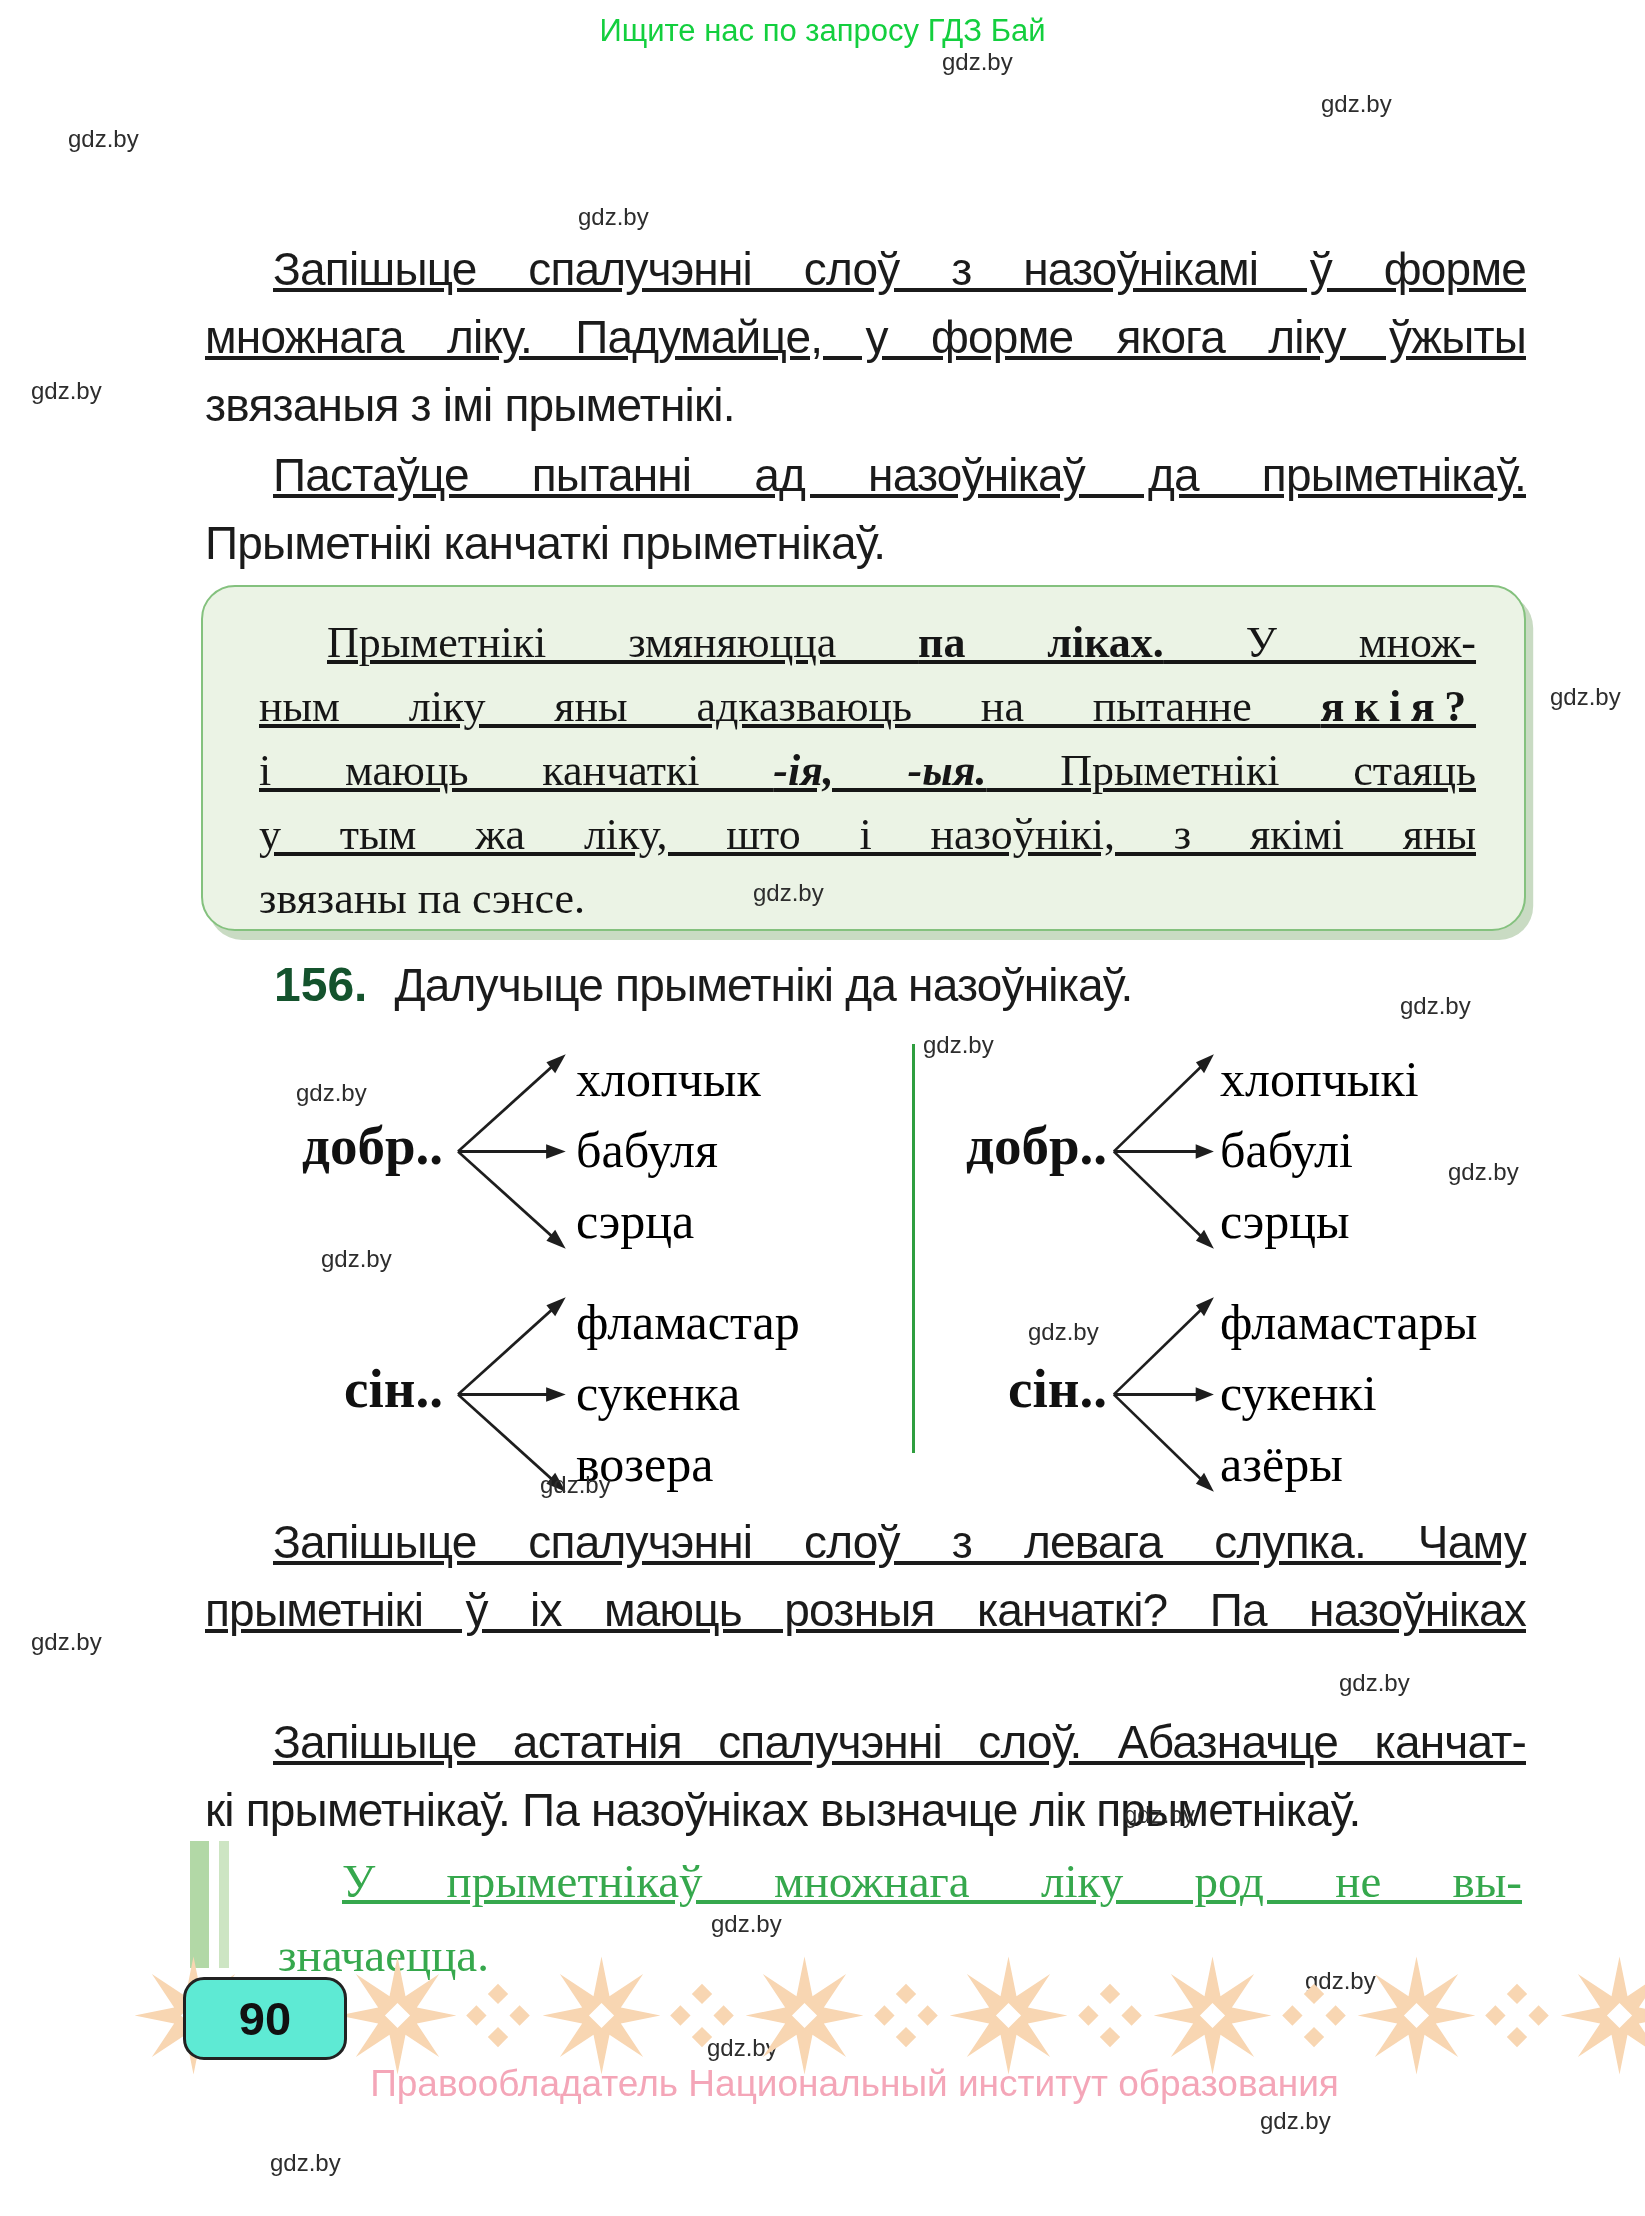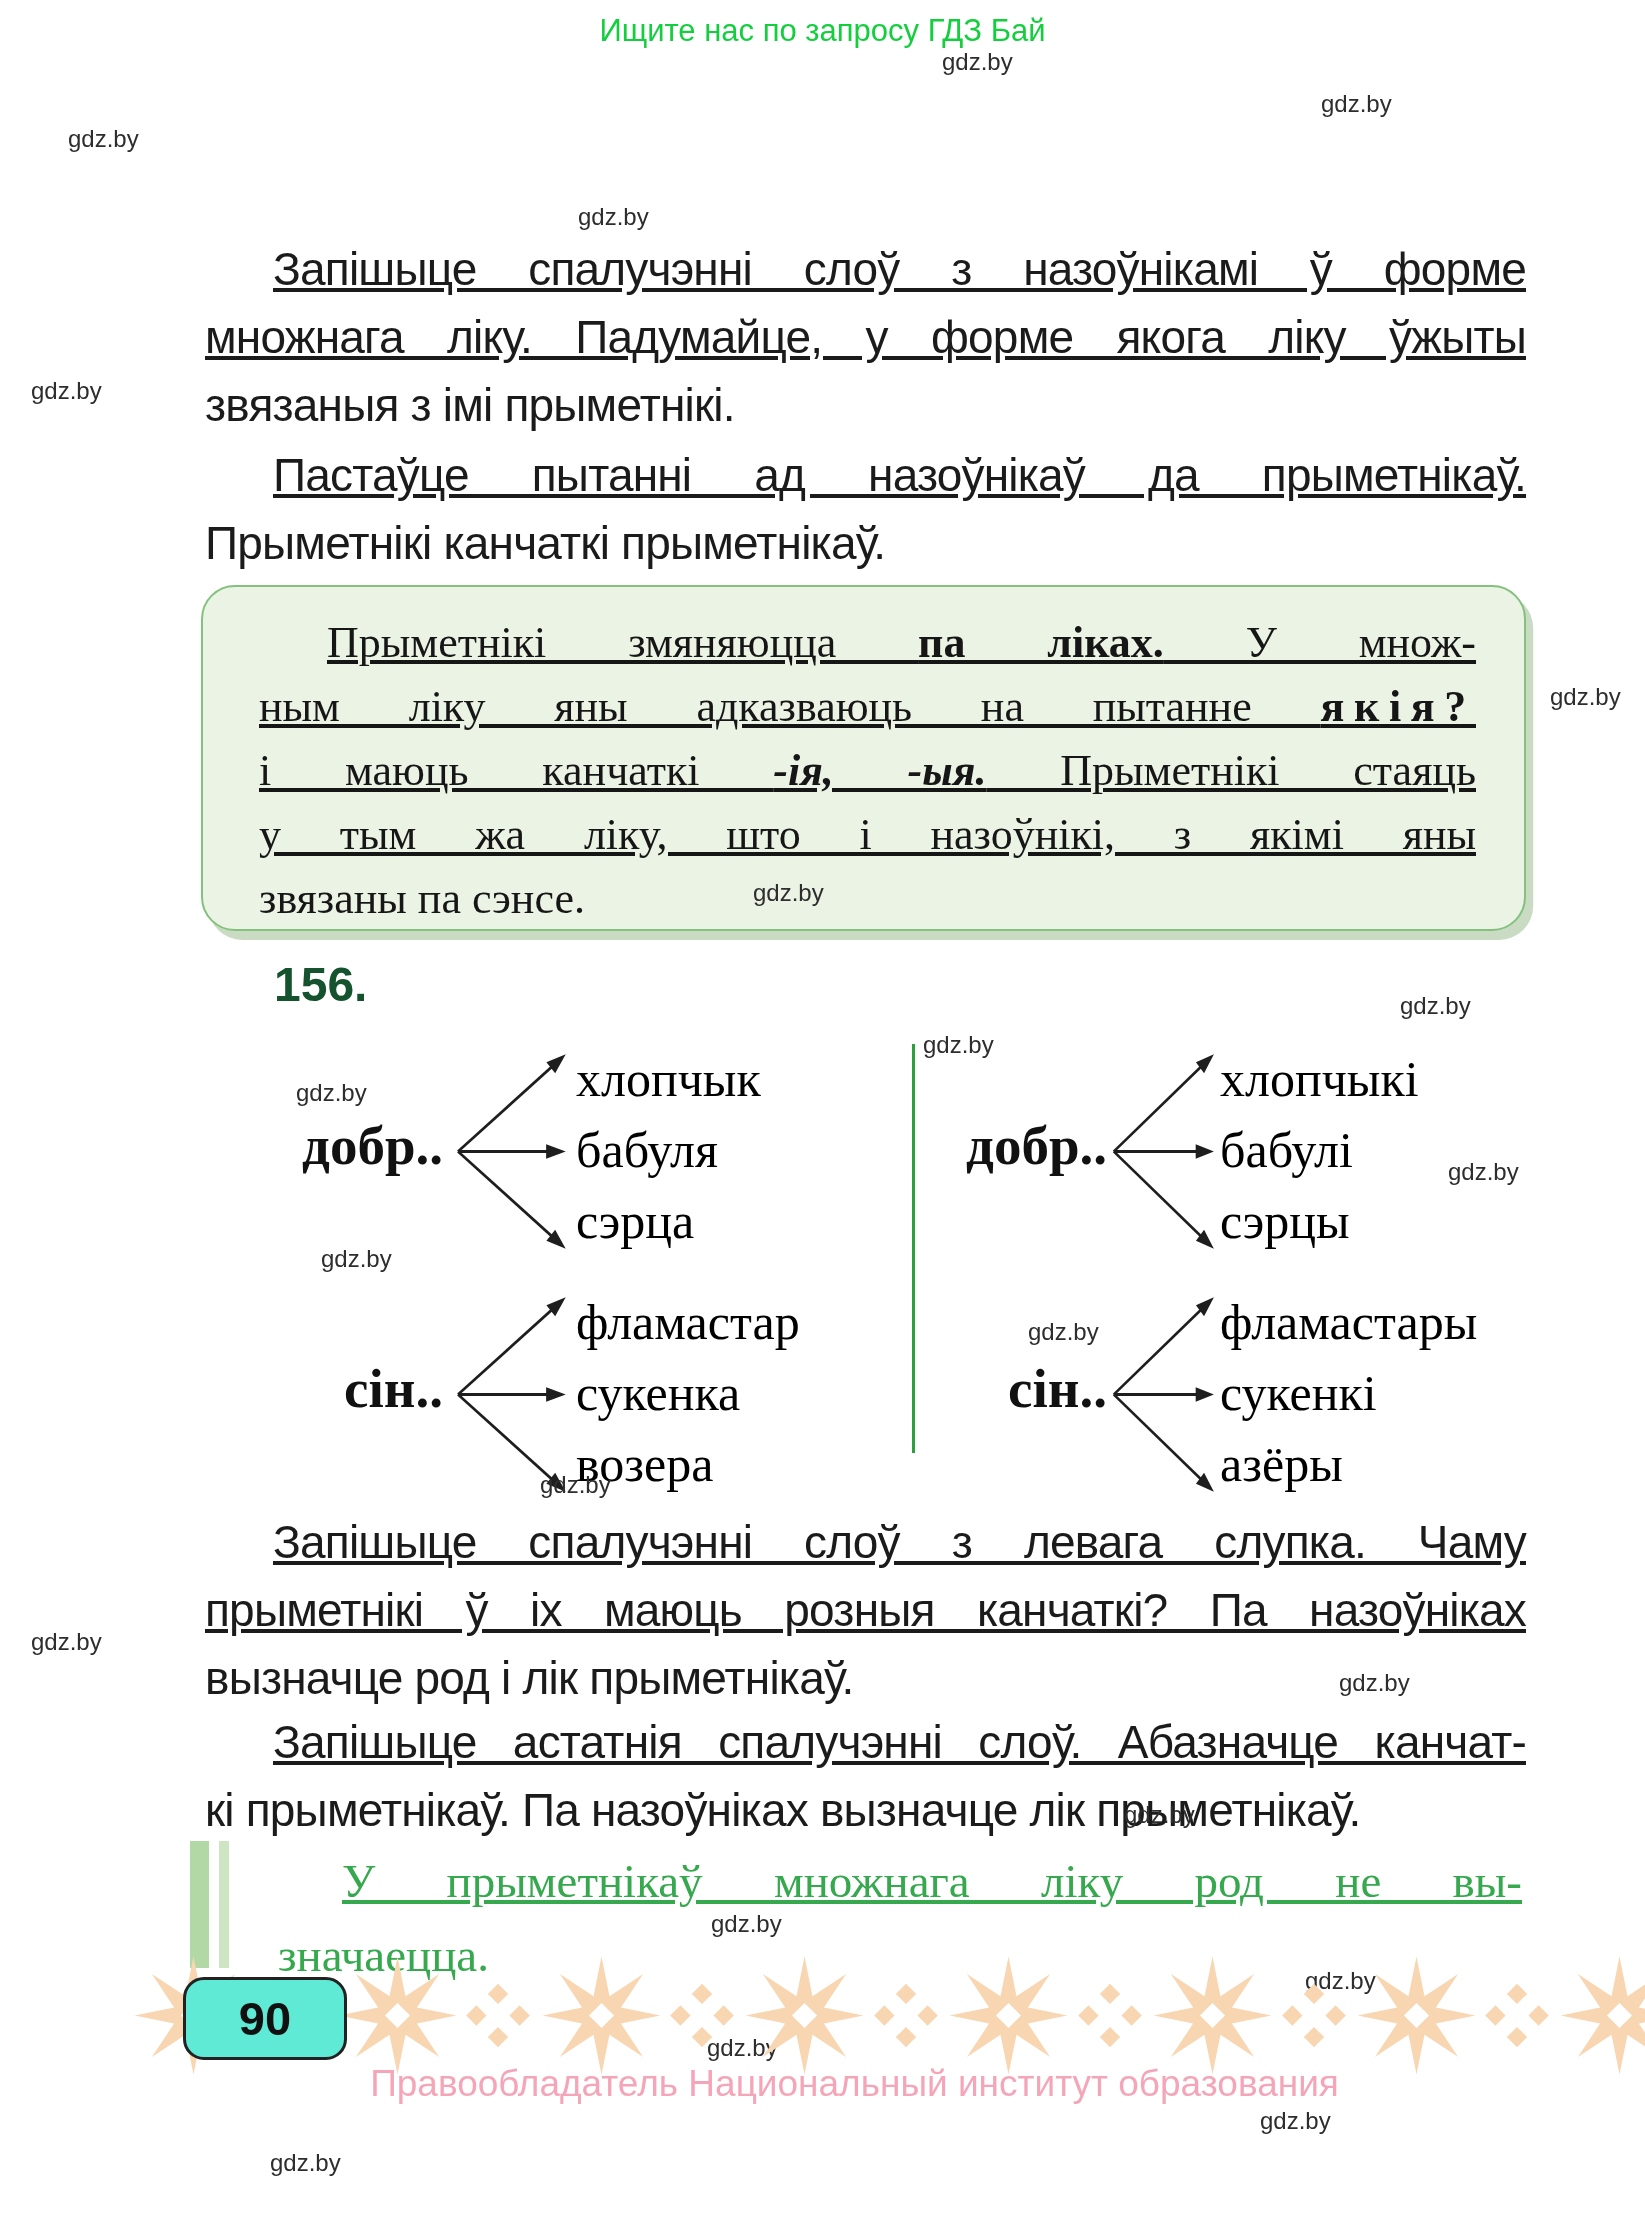--- a/index.html
+++ b/index.html
@@ -78,6 +78,7 @@
 
 <div class="exrow">
   <span class="exnum">156.</span>
+  <span class="extask">Далучыце прыметнікі да назоўнікаў.</span>
 </div>
 
 <div class="stem" style="left:242px;top:1114px">добр..</div>

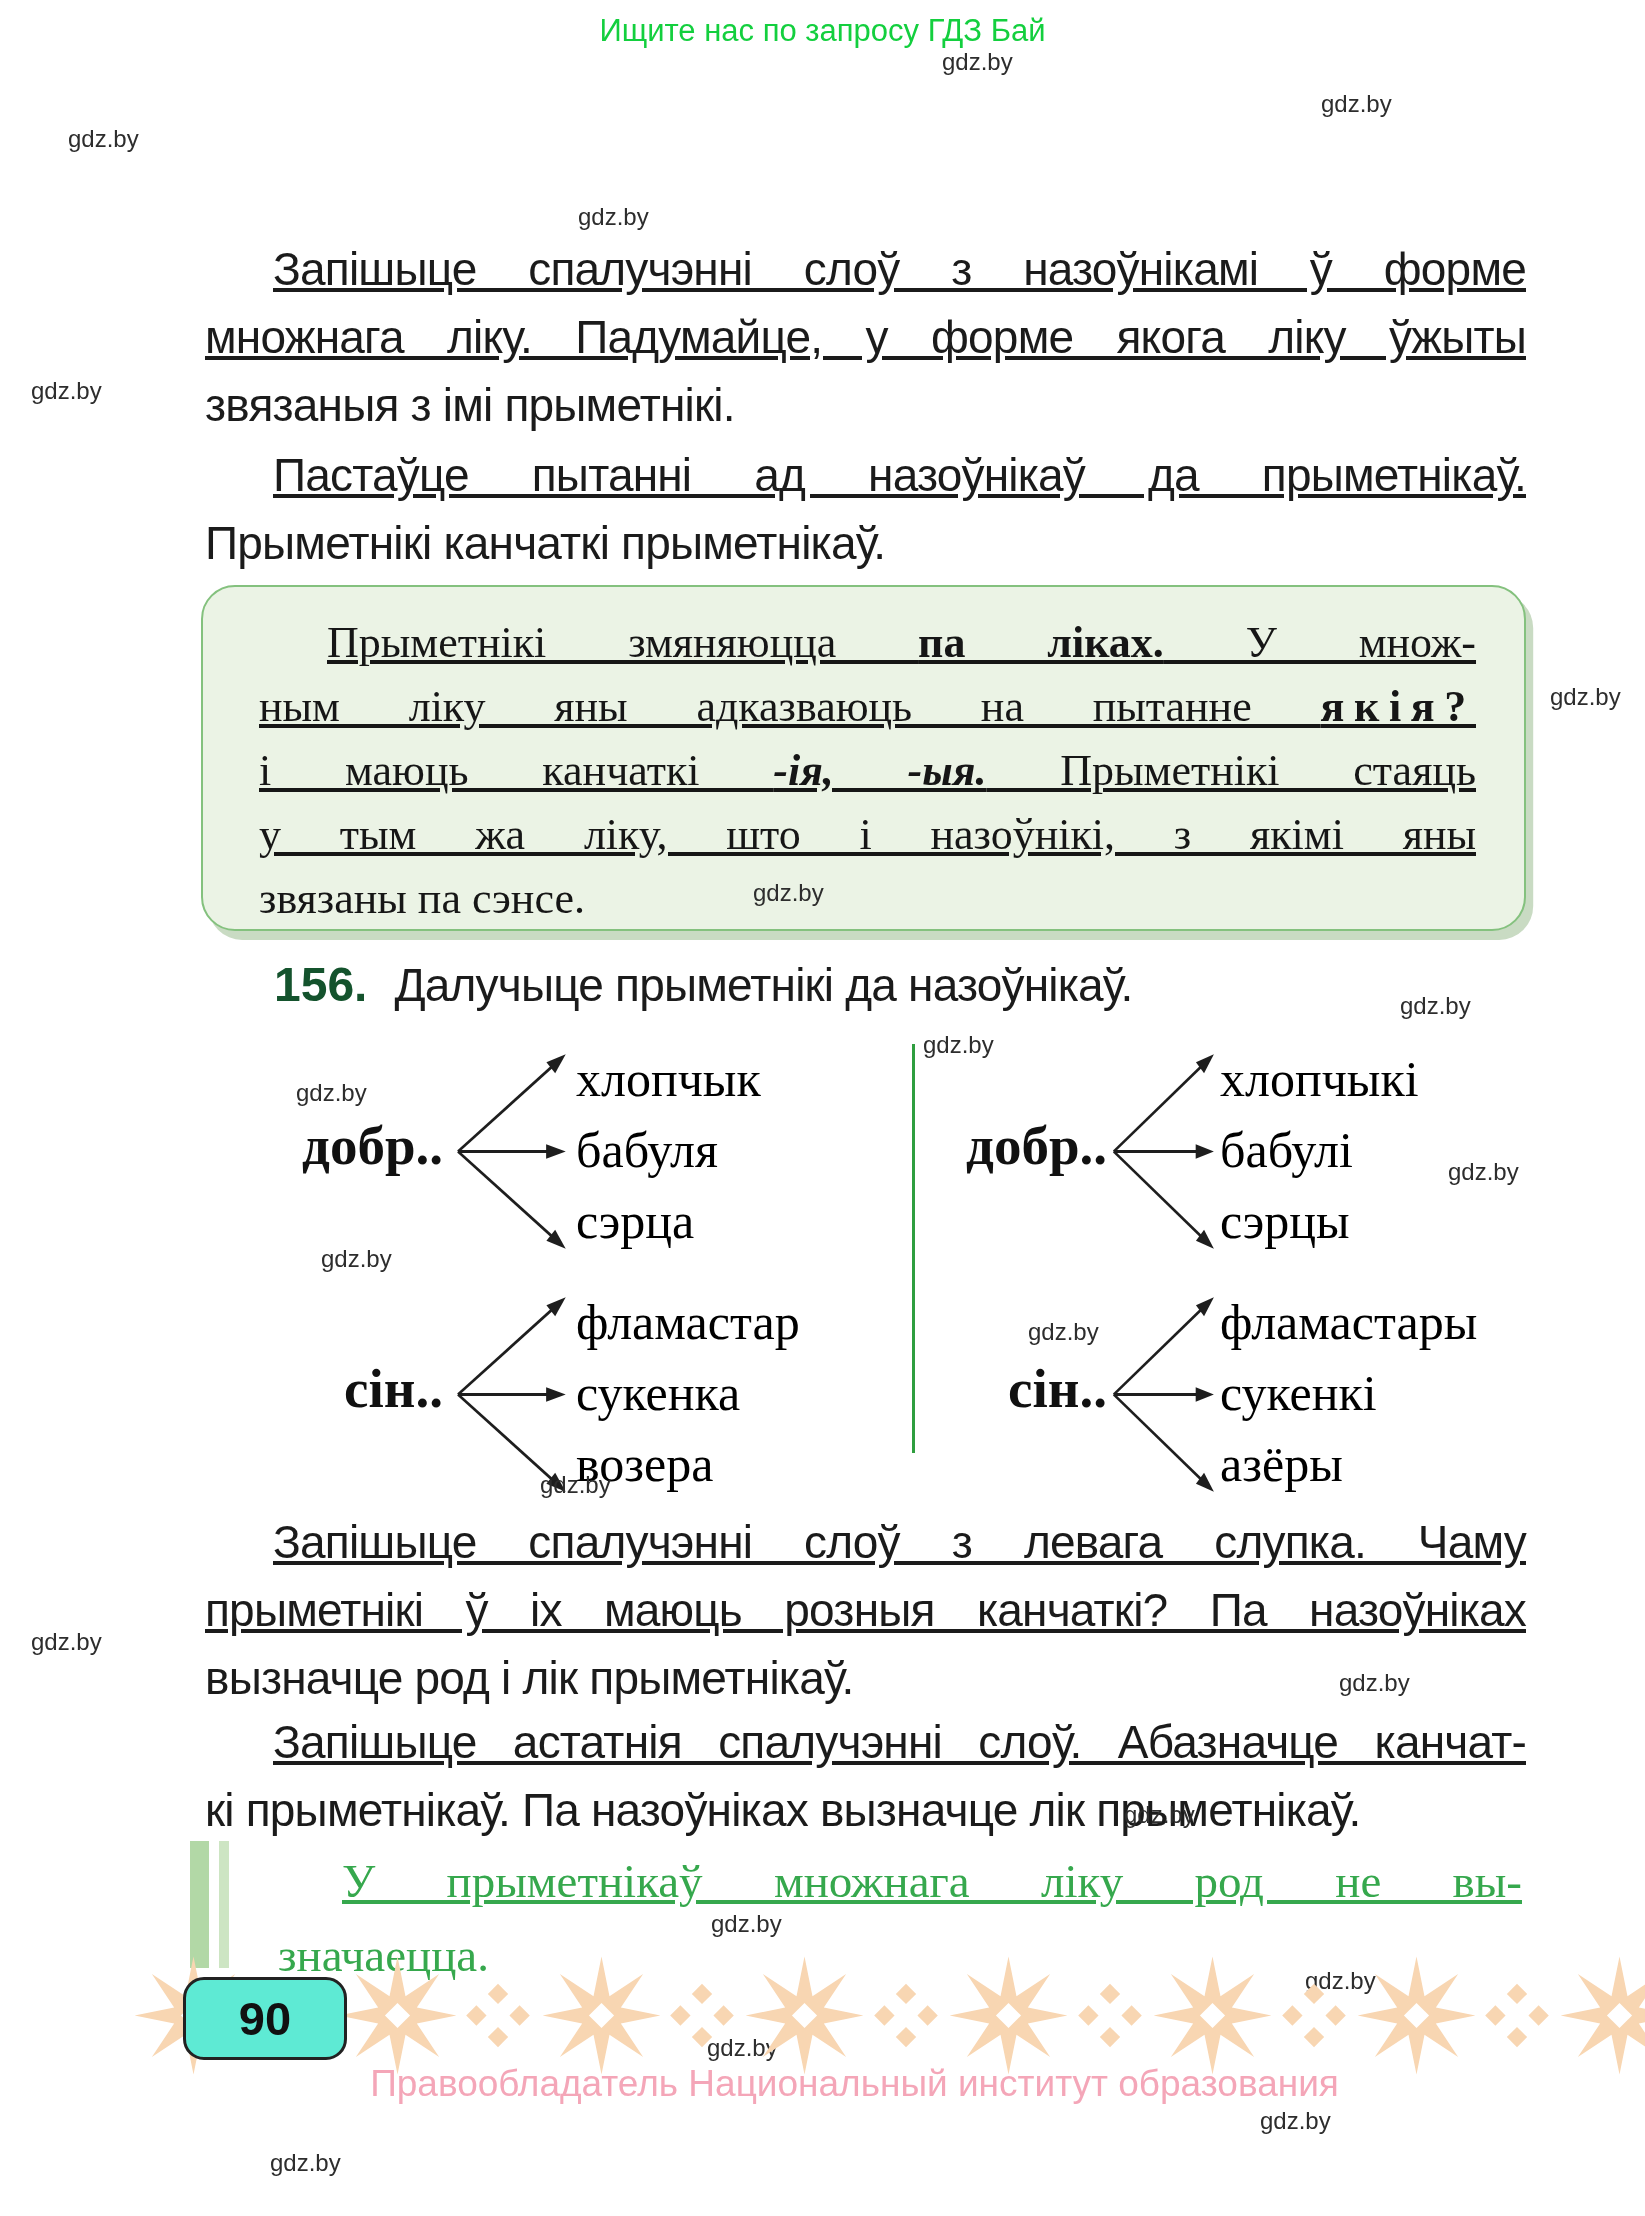--- a/index.html
+++ b/index.html
@@ -154,7 +154,6 @@
 <div class="para" style="top:1508px">
   <div class="jl ind">Запішыце спалучэнні слоў з левага слупка. Чаму</div>
   <div class="jl">прыметнікі ў іх маюць розныя канчаткі? Па назоўніках</div>
-  <div>вызначце род і лік прыметнікаў.</div>
 </div>
 <div class="para" style="top:1708px">
   <div class="jl ind">Запішыце астатнія спалучэнні слоў. Абазначце канчат-</div>

